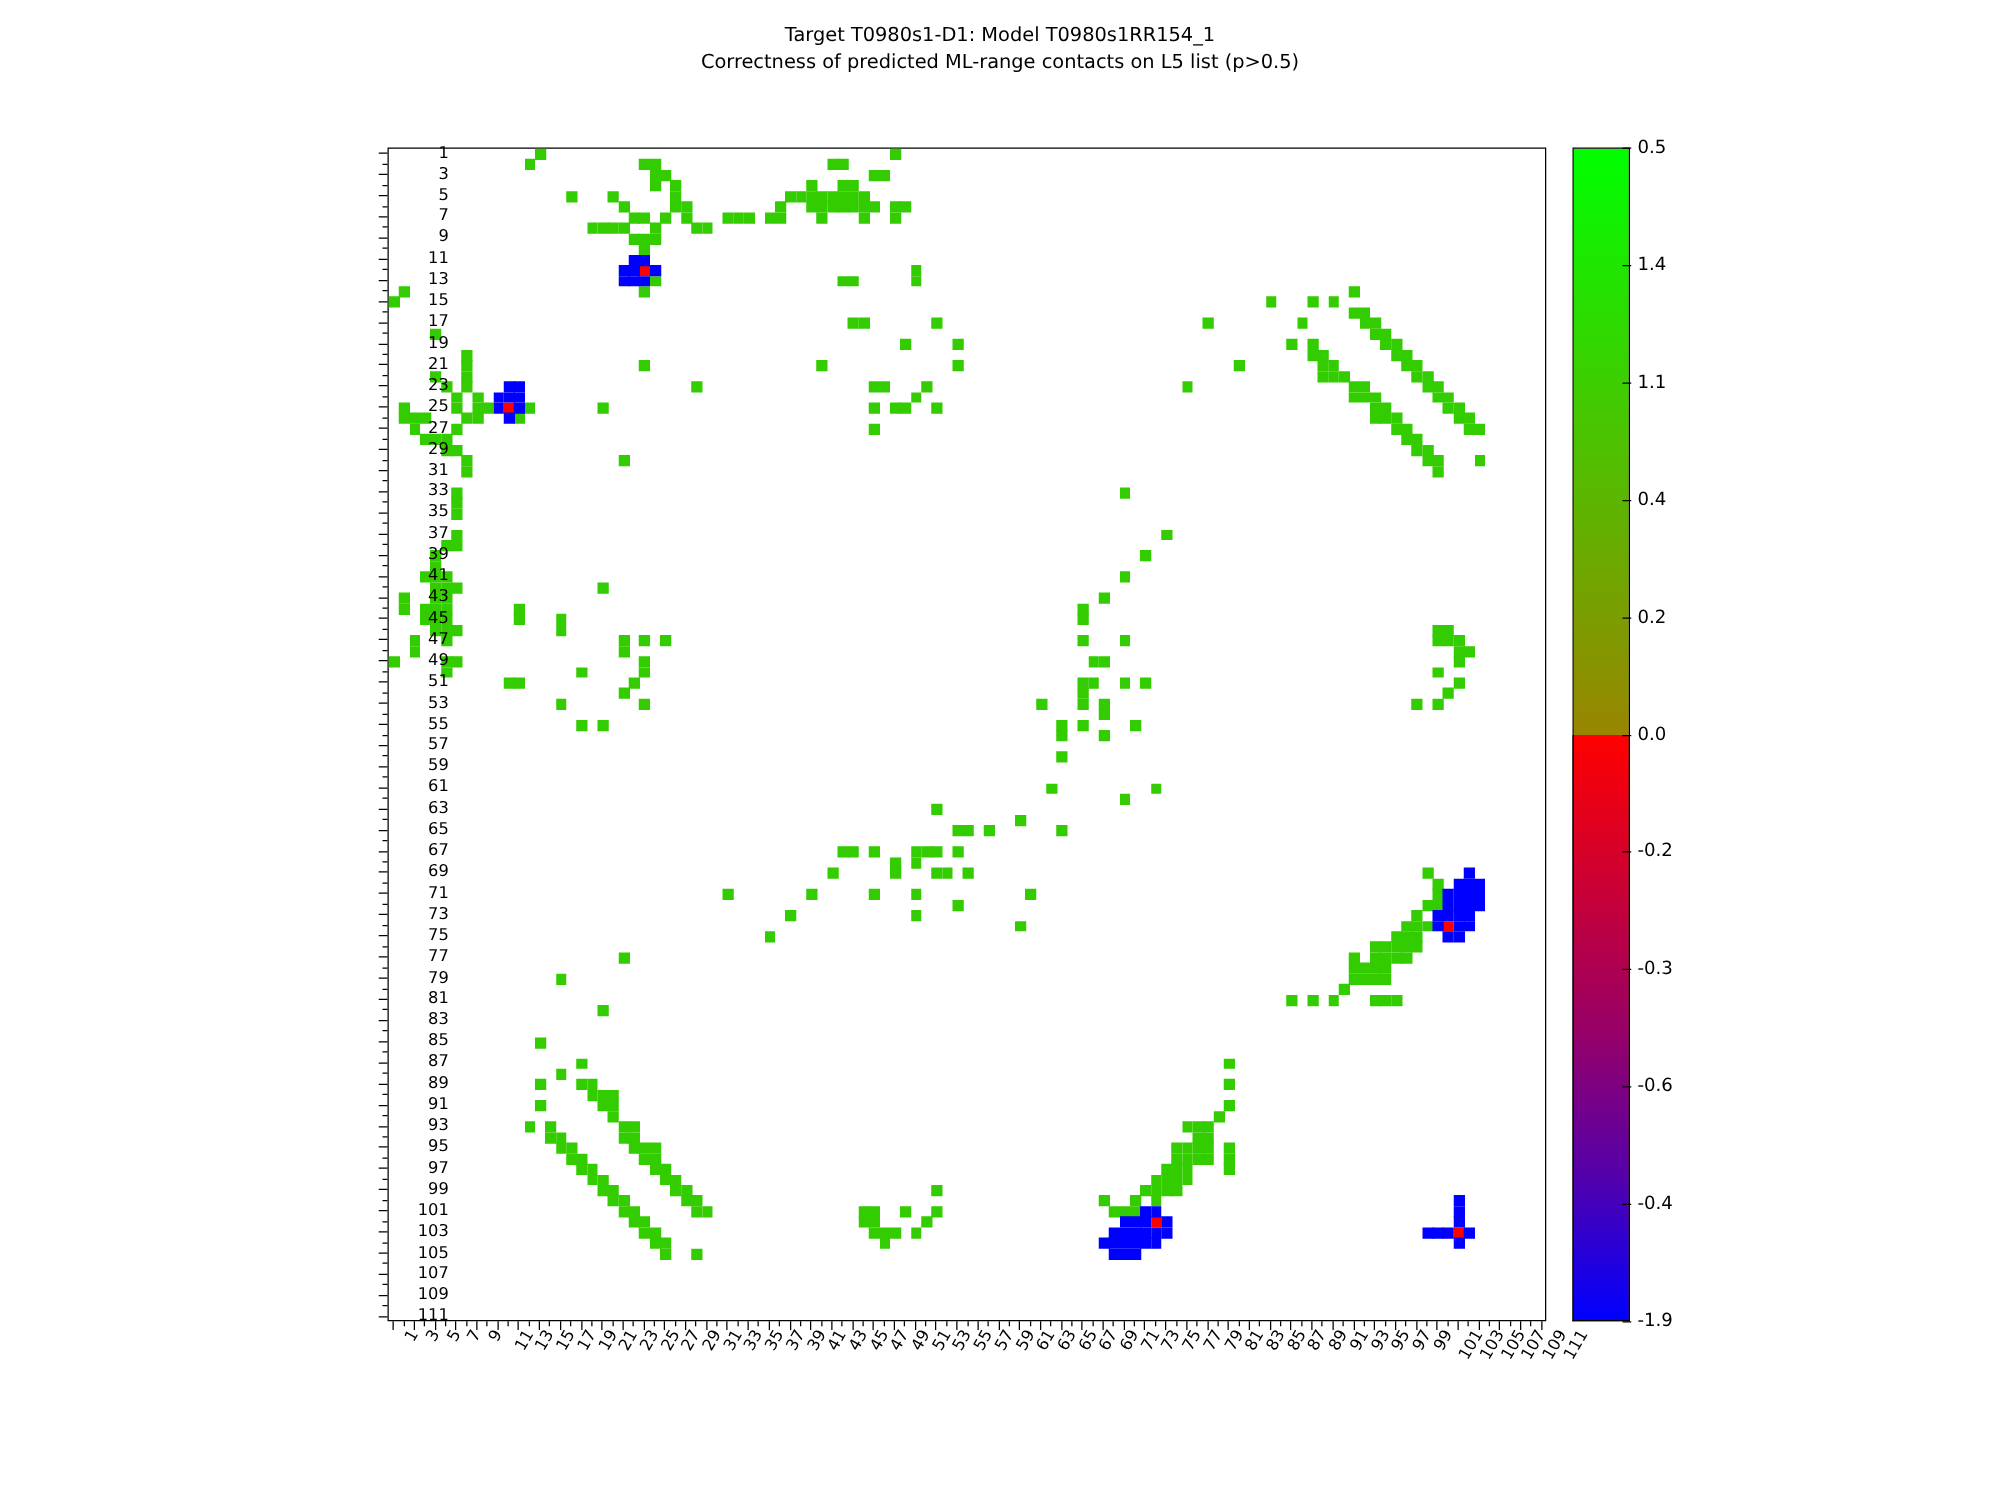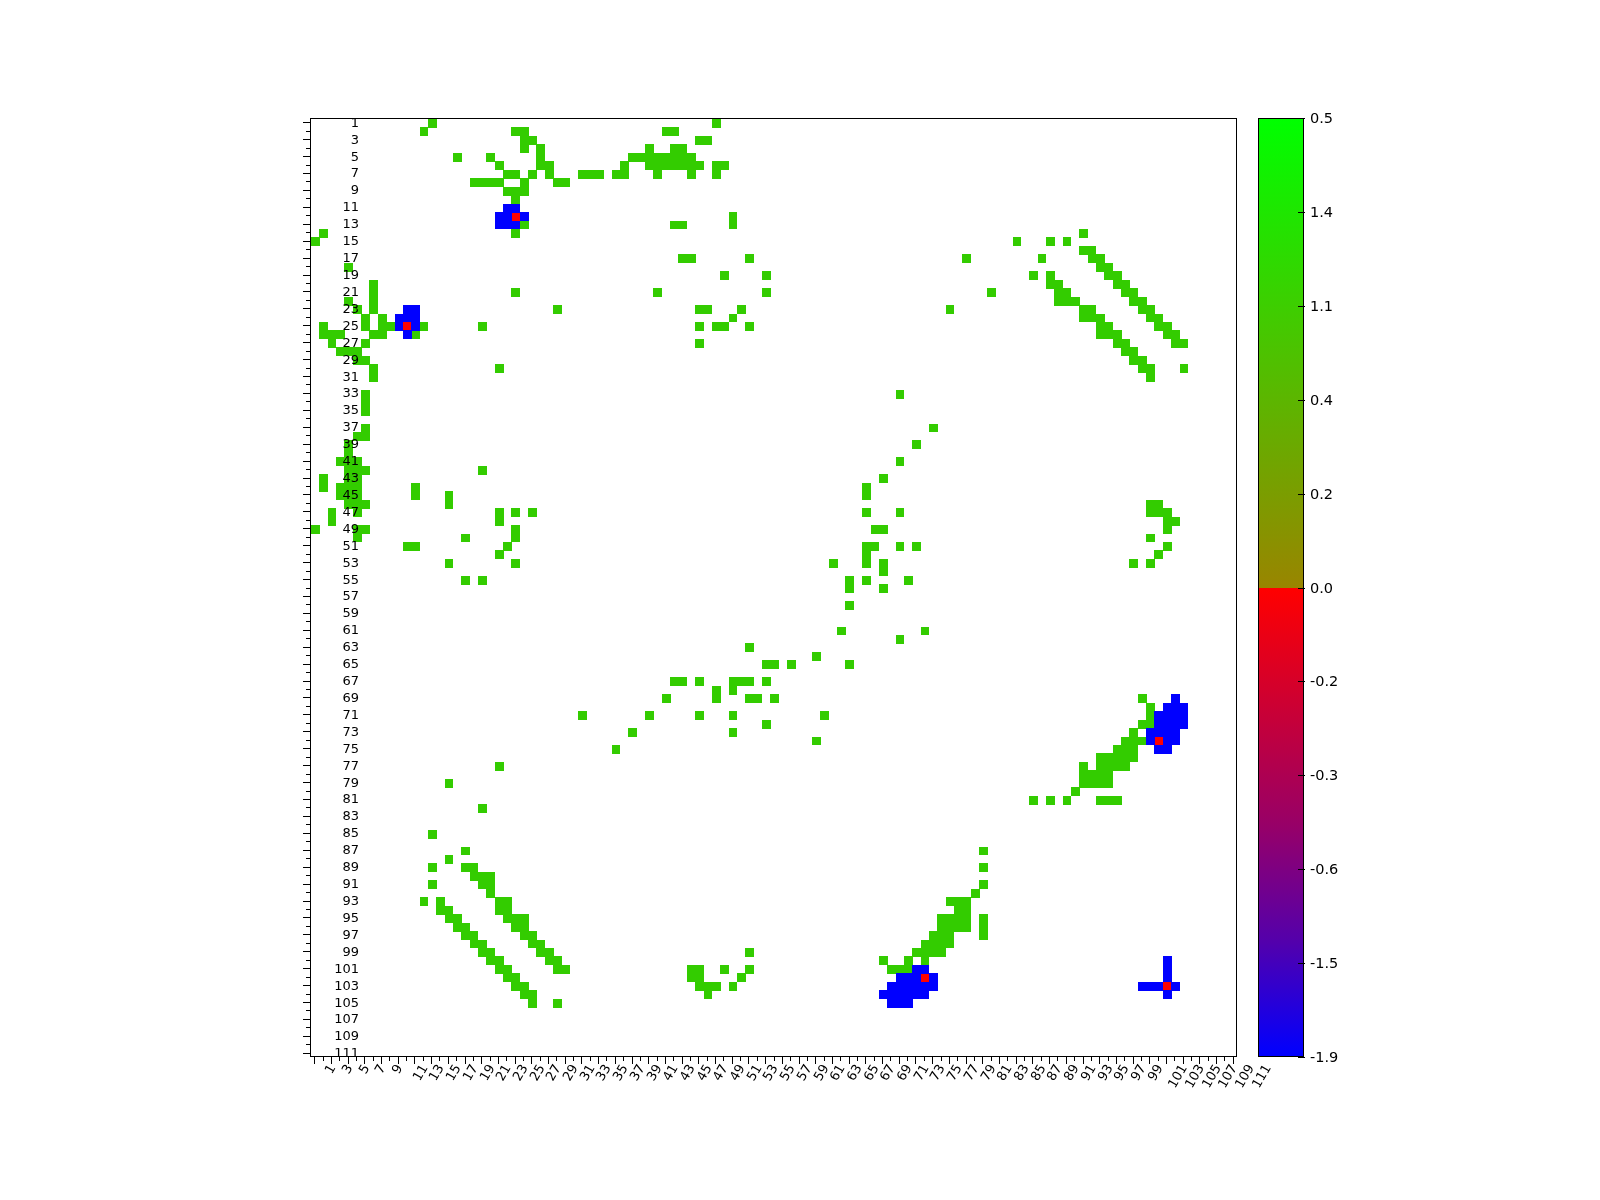--- a/index.html
+++ b/index.html
@@ -56,6 +56,7 @@
 <div id="figure">
 
   <div class="title-block">
+    <div class="title-line">Target T0980s1-D1: Model T0980s1RR154_1</div>
   </div>
 
 

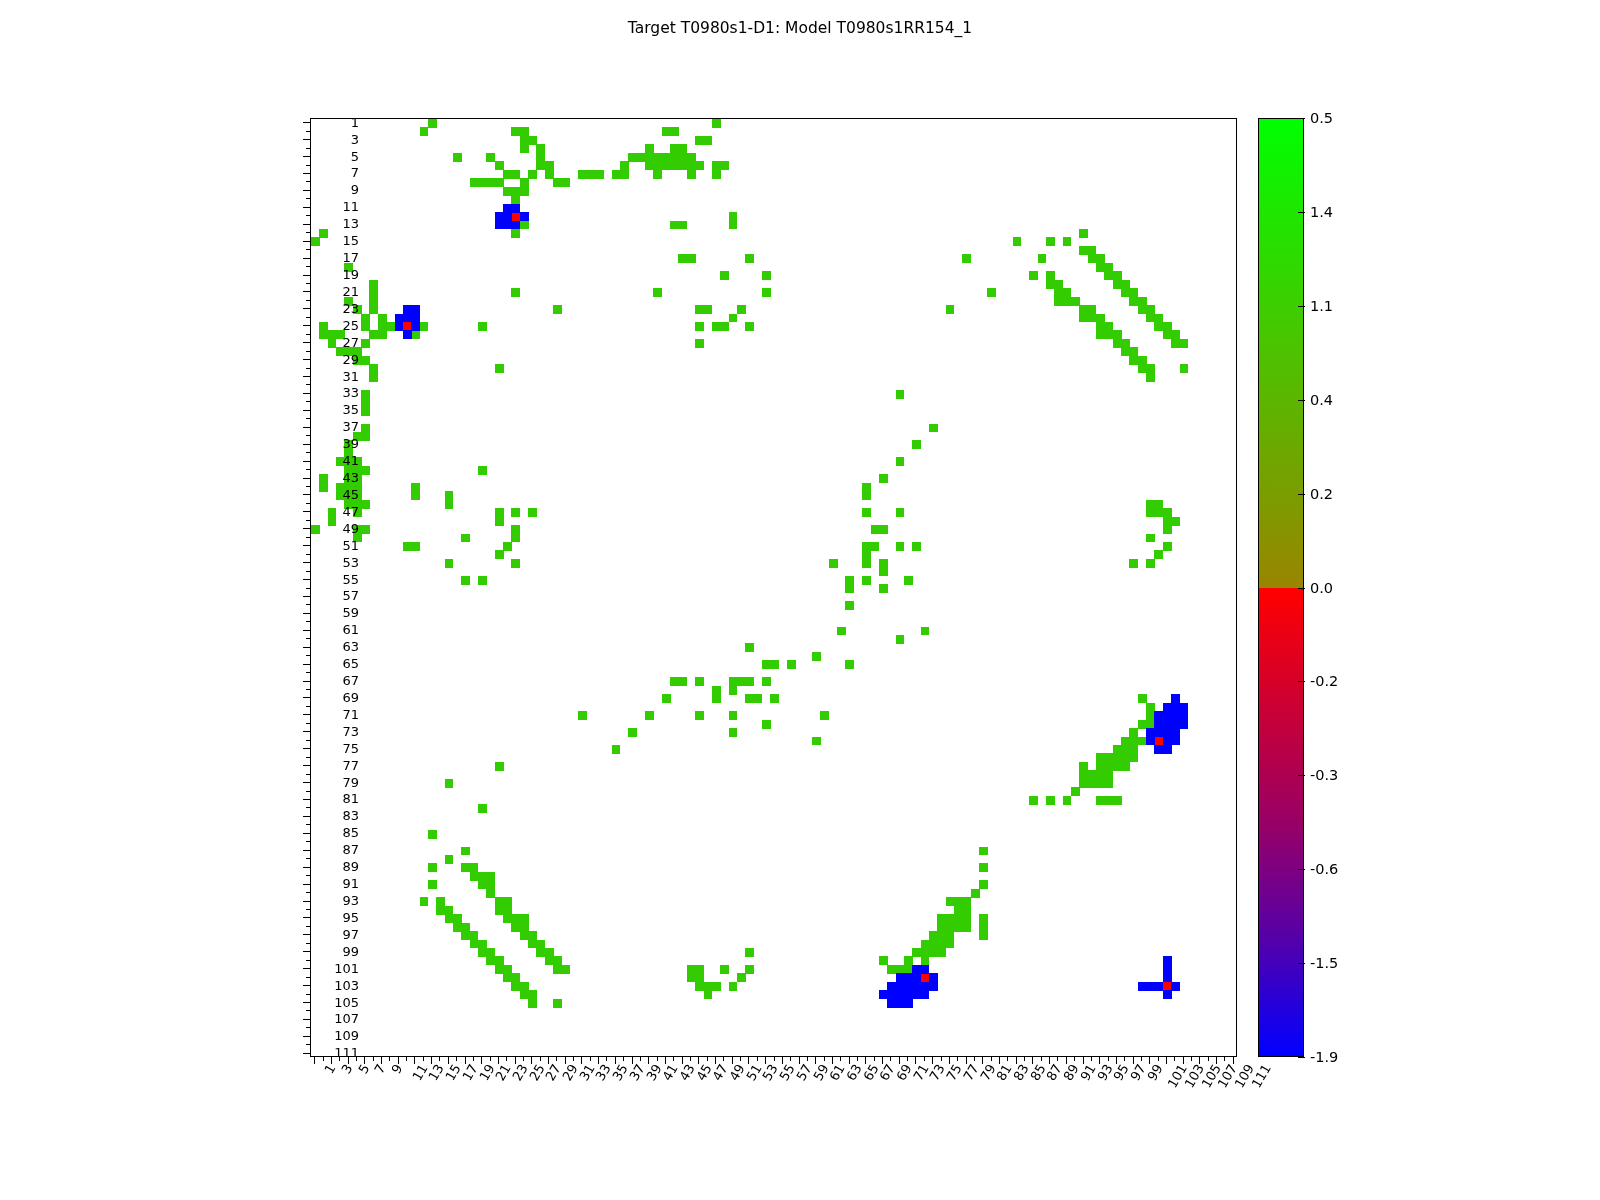--- a/index.html
+++ b/index.html
@@ -57,6 +57,7 @@
 
   <div class="title-block">
     <div class="title-line">Target T0980s1-D1: Model T0980s1RR154_1</div>
+    <div class="title-line">Correctness of predicted ML-range contacts on L5 list (p&gt;0.5)</div>
   </div>
 
 

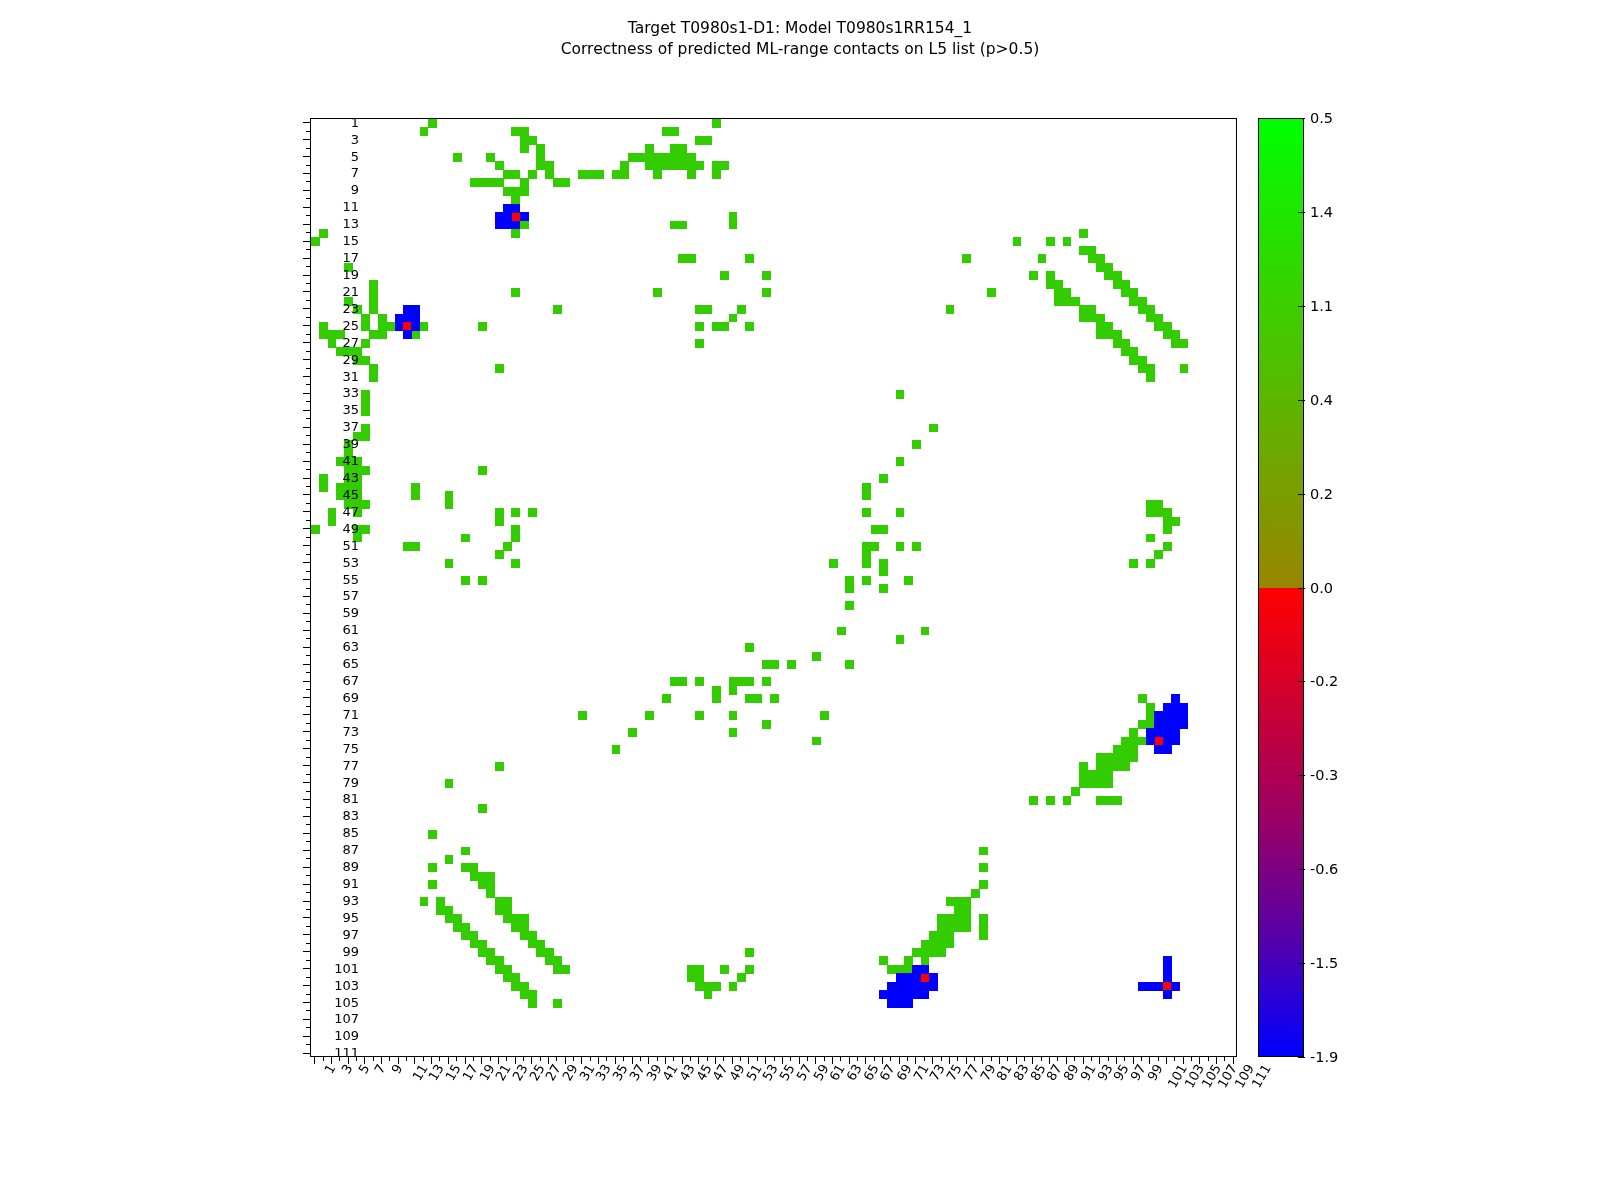--- a/index.html
+++ b/index.html
@@ -953,7 +953,7 @@
       <div class="cbtickmark" style="top: 869.2px;"></div>
       <div class="cbtick" style="top: 862.2px;">-0.6</div>
       <div class="cbtickmark" style="top: 963.1px;"></div>
-      <div class="cbtick" style="top: 956.1px;">-1.5</div>
+      <div class="cbtick" style="top: 956.1px;">-0.4</div>
       <div class="cbtickmark" style="top: 1057px;"></div>
       <div class="cbtick" style="top: 1050px;">-1.9</div>
     </div>

